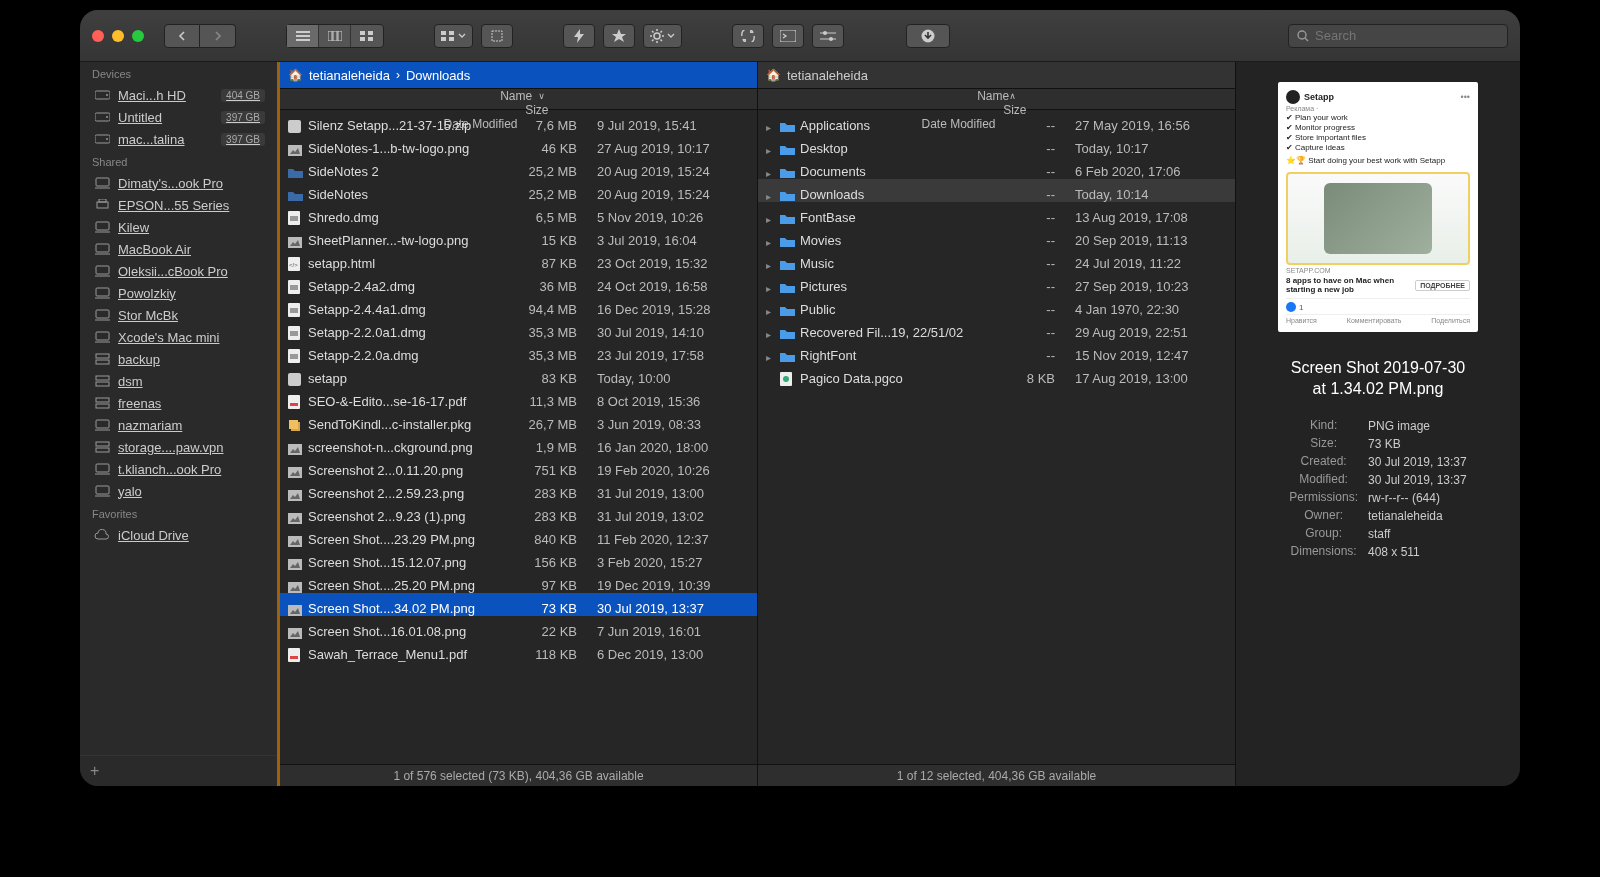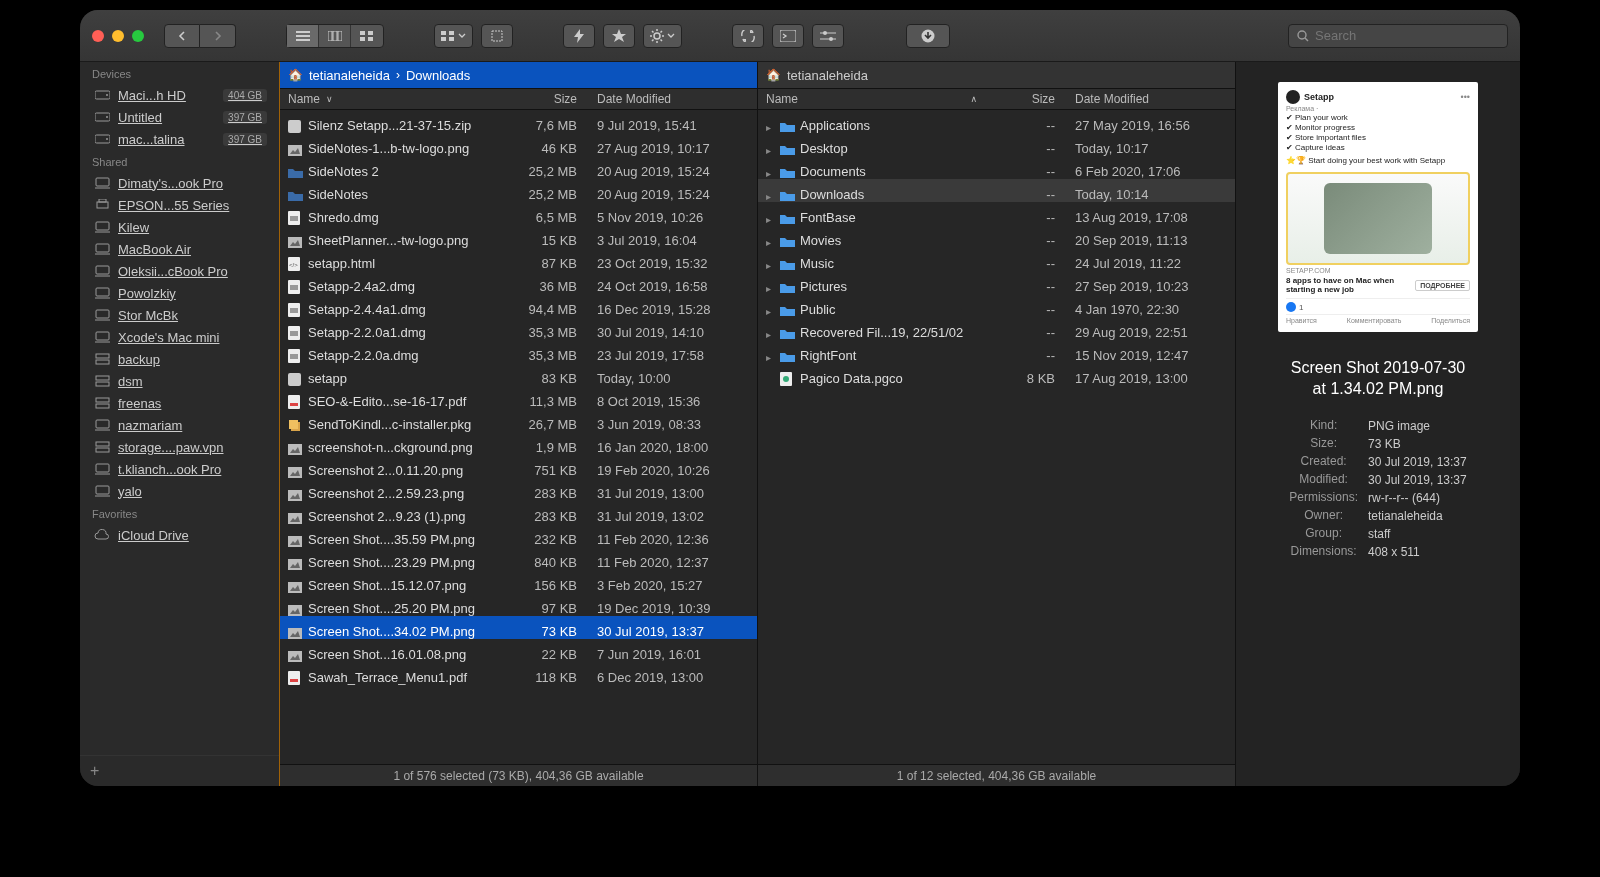--- a/index.html
+++ b/index.html
@@ -70,7 +70,7 @@
 
 
 .sidebar {
-  width:200px; background:#2a2a2a; border-right:1px solid #a16207;
+  width:200px; background:#2a2a2a; border-right:3px solid #a16207;
   display:flex; flex-direction:column; overflow:hidden;
 }
 .side-header { color:#888; font-size:11px; padding:6px 12px 4px 12px; }

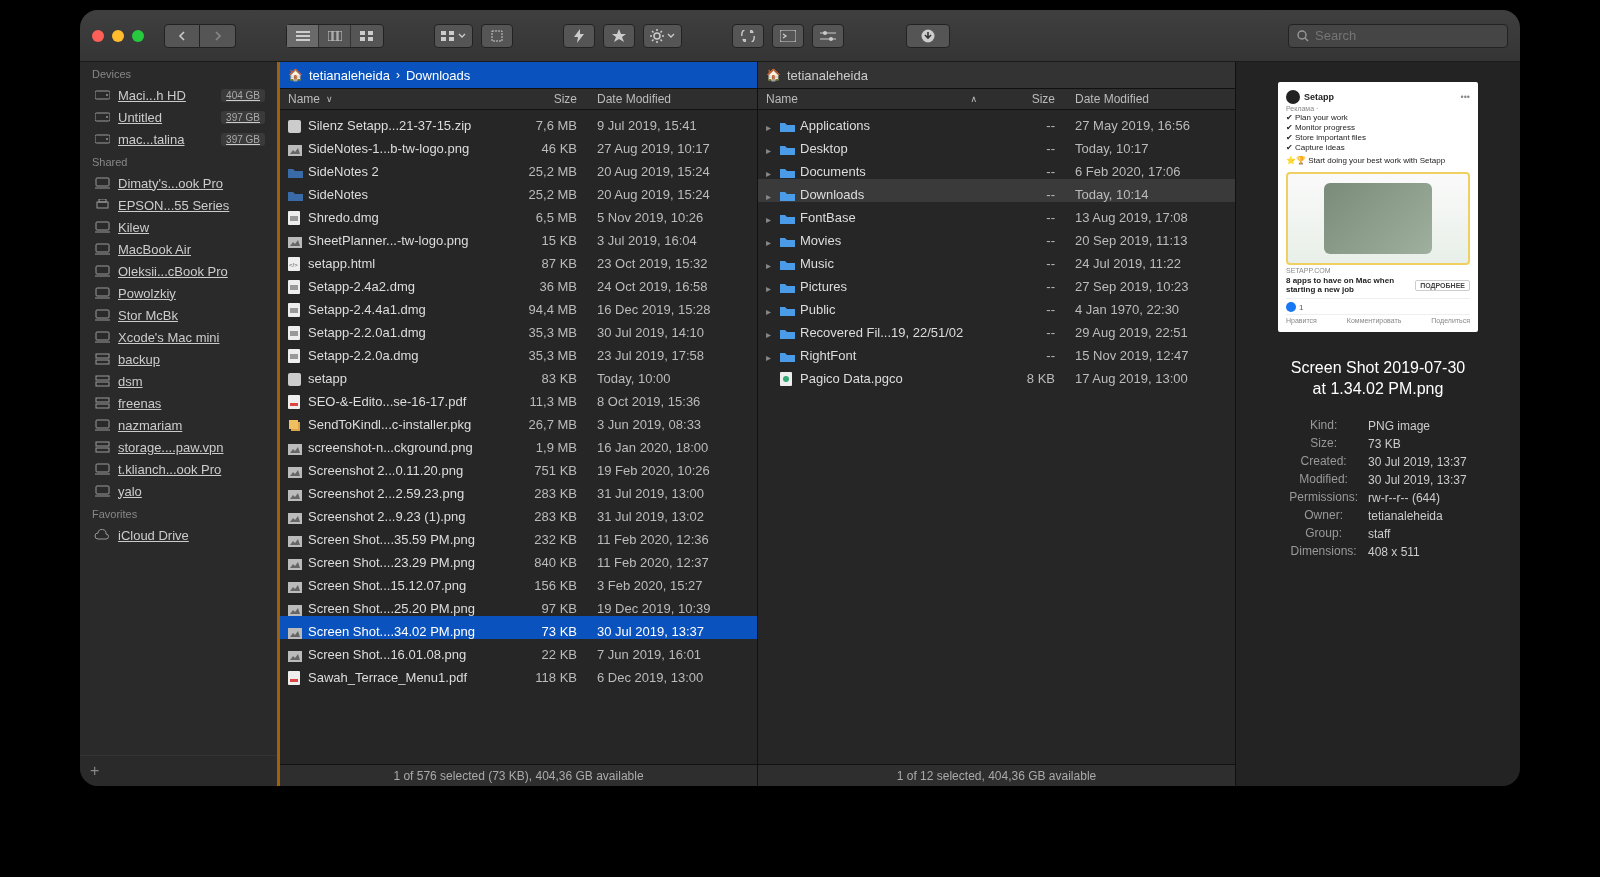--- a/index.html
+++ b/index.html
@@ -103,7 +103,7 @@
 
 .colhead {
   height:22px; background:#2e2e2e; border-top:1px solid #111; border-bottom:1px solid #111;
-  display:flex; align-items:center; font-size:12px; color:#bbb;
+  display:flex; align-items:center; font-size:12px; color:#bbb;flex-direction:column;
 }
 .colhead .col-name { flex:1; padding-left:8px; display:flex; align-items:center; }
 .colhead .col-size { width:80px; text-align:right; padding-right:10px; }

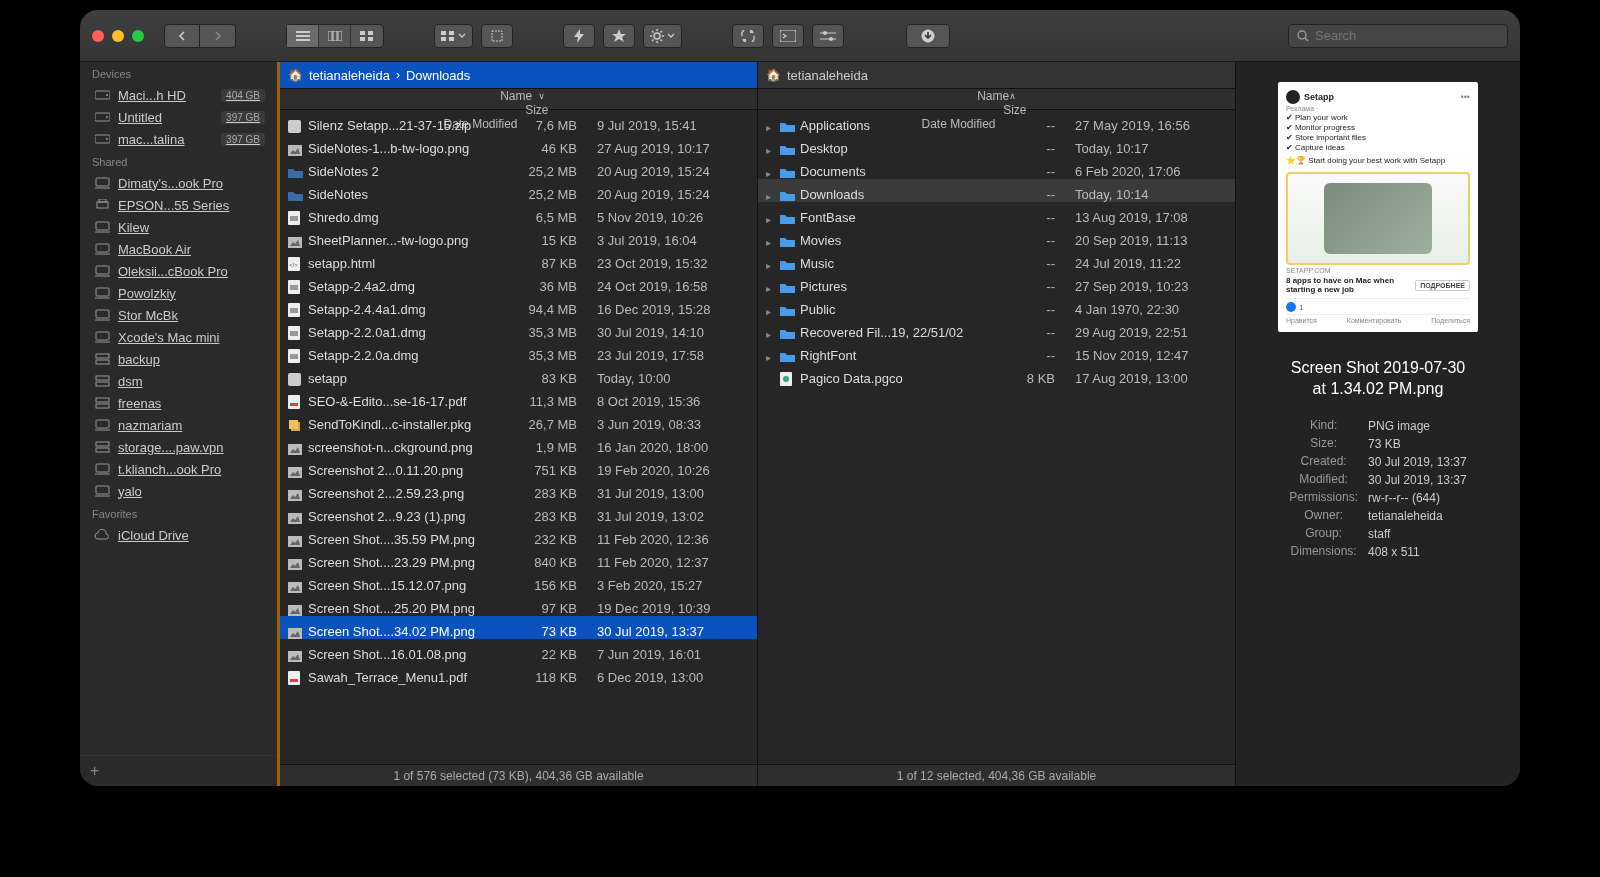--- a/index.html
+++ b/index.html
@@ -688,17 +688,6 @@
               <span class="fname">Screenshot 2...9.23 (1).png</span>
               <span class="fsize">283 KB</span>
               <span class="fdate">31 Jul 2019, 13:02</span>
-            </div>
-            <div class="row">
-              <span class="file-ic">
-                <svg width="14" height="11">
-                  <rect width="14" height="11" fill="#bbb"></rect>
-                  <path d="M2 9l3-4 2 2 3-4 2 6z" fill="#666"></path>
-                </svg>
-              </span>
-              <span class="fname">Screen Shot....35.59 PM.png</span>
-              <span class="fsize">232 KB</span>
-              <span class="fdate">11 Feb 2020, 12:36</span>
             </div>
             <div class="row">
               <span class="file-ic">

